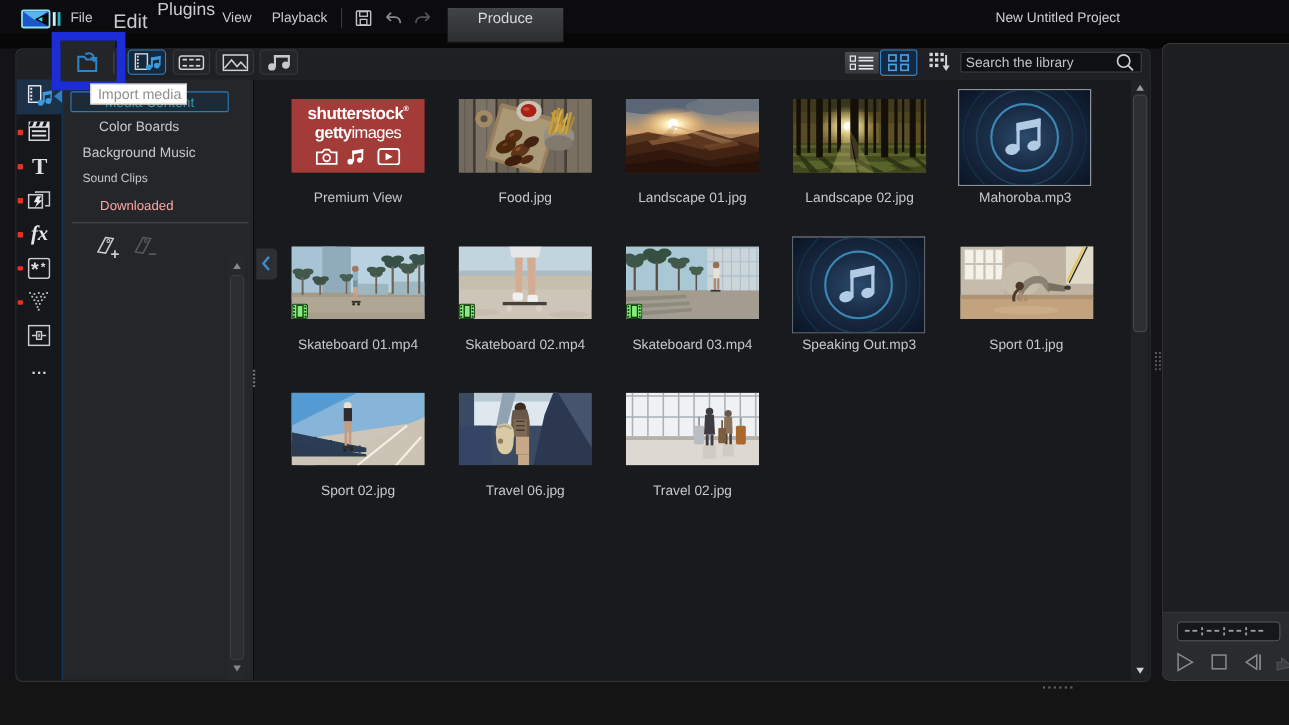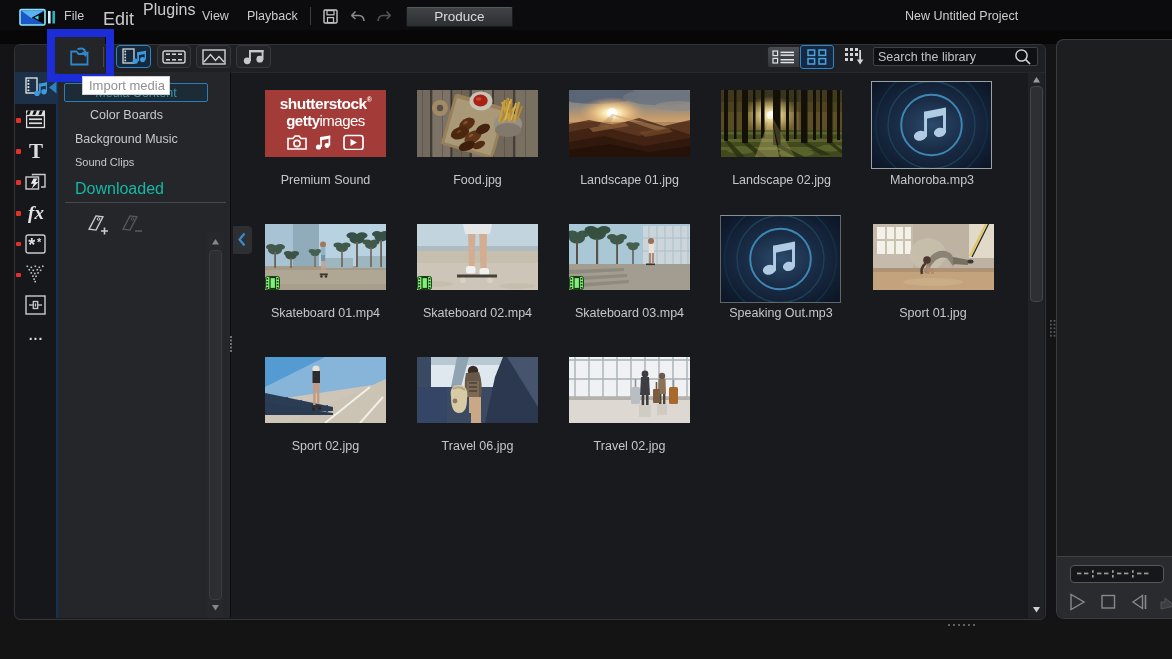--- a/index.html
+++ b/index.html
@@ -41,7 +41,7 @@
  <path d="M14.5 5.5 L10.5 1.5 M14.5 5.5 L10.5 9 M14.5 5.5 H7 Q2.5 5.5 2 11" fill="none" stroke="#515456" stroke-width="1.6"></path>
 </svg>
 
-<div class="a" style="left:406px;top:7px;width:107px;height:20px;background:linear-gradient(#404447,#2c2f32);border:1px solid #1a1a1c;border-top-color:#55585b;border-radius:2px;color:#d8d9da;font-size:13.5px;text-align:center;line-height:18px">Produce</div>
+<div class="a" style="left:406px;top:7px;width:107px;height:32px;background:linear-gradient(#404447,#2c2f32);border:1px solid #1a1a1c;border-top-color:#55585b;border-radius:2px;color:#d8d9da;font-size:13.5px;text-align:center;line-height:18px">Produce</div>
 <div class="a" style="left:905px;top:9px;color:#cdcecf;font-size:12.5px">New Untitled Project</div>
 
 <div class="a" style="left:14px;top:44px;width:1032px;height:576px;background:#1b1c1f;border:1px solid #313336;border-radius:6px"></div>

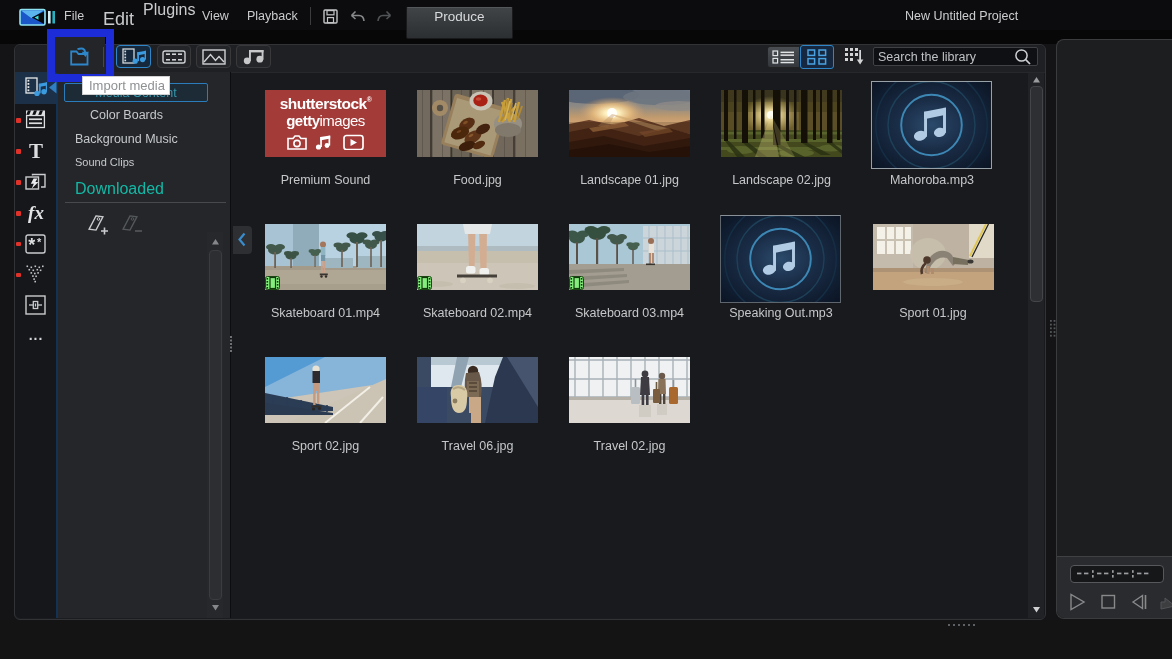--- a/index.html
+++ b/index.html
@@ -252,7 +252,7 @@
 <div class="a" style="left:90px;top:108px;color:#c6c9cb;font-size:12.5px">Color Boards</div>
 <div class="a" style="left:75px;top:132px;color:#c6c9cb;font-size:12.5px">Background Music</div>
 <div class="a" style="left:75px;top:156px;color:#c6c9cb;font-size:11px">Sound Clips</div>
-<div class="a" style="left:75px;top:180px;color:#14b8a6;font-size:16px">Downloaded</div>
+<div class="a" style="left:91px;top:180px;color:#fca5a5;font-size:12px">Downloaded</div>
 <div class="a" style="left:65px;top:202px;width:161px;height:1px;background:#48494c"></div>
 
 <svg class="a" style="left:86px;top:214px" width="24" height="22" viewBox="0 0 24 22">

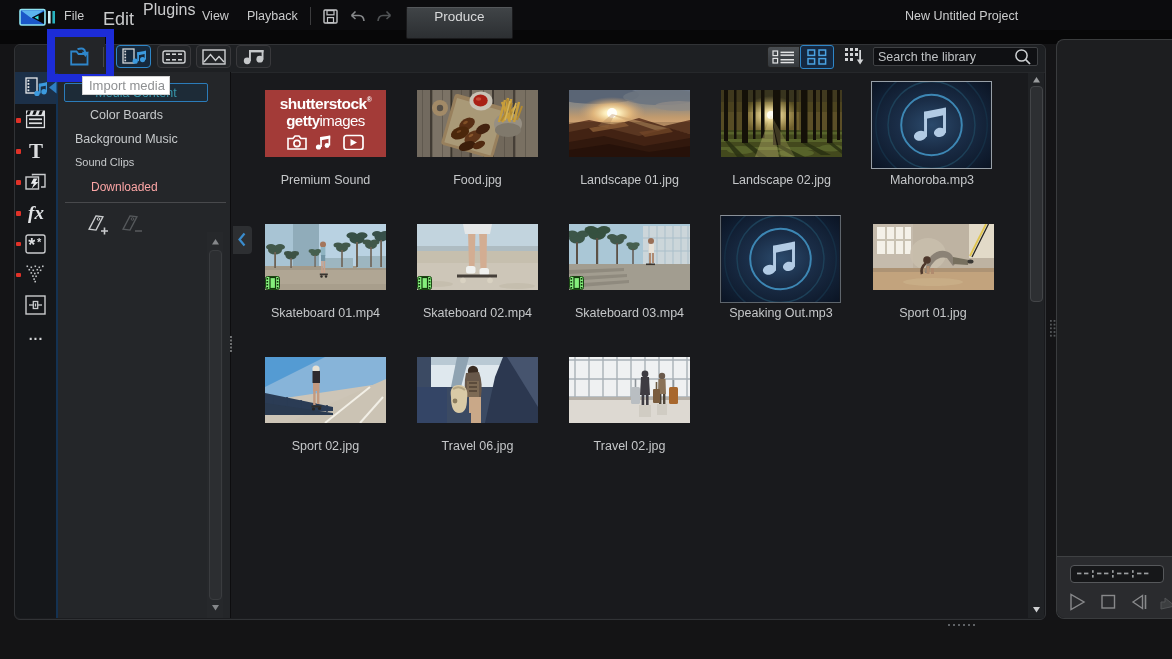--- a/index.html
+++ b/index.html
@@ -539,7 +539,7 @@
   <polygon points="52.9,30.5 75.3,26 75.3,33.5 52.9,38"></polygon>
  </g>
 </svg>
-<div class="lbl" style="left:250.5px;top:173px">Premium Sound</div>
+<div class="lbl" style="left:250.5px;top:173px">Premium View</div>
 <div class="lbl" style="left:402.5px;top:173px">Food.jpg</div>
 <div class="lbl" style="left:554.5px;top:173px">Landscape 01.jpg</div>
 <div class="lbl" style="left:706.5px;top:173px">Landscape 02.jpg</div>

